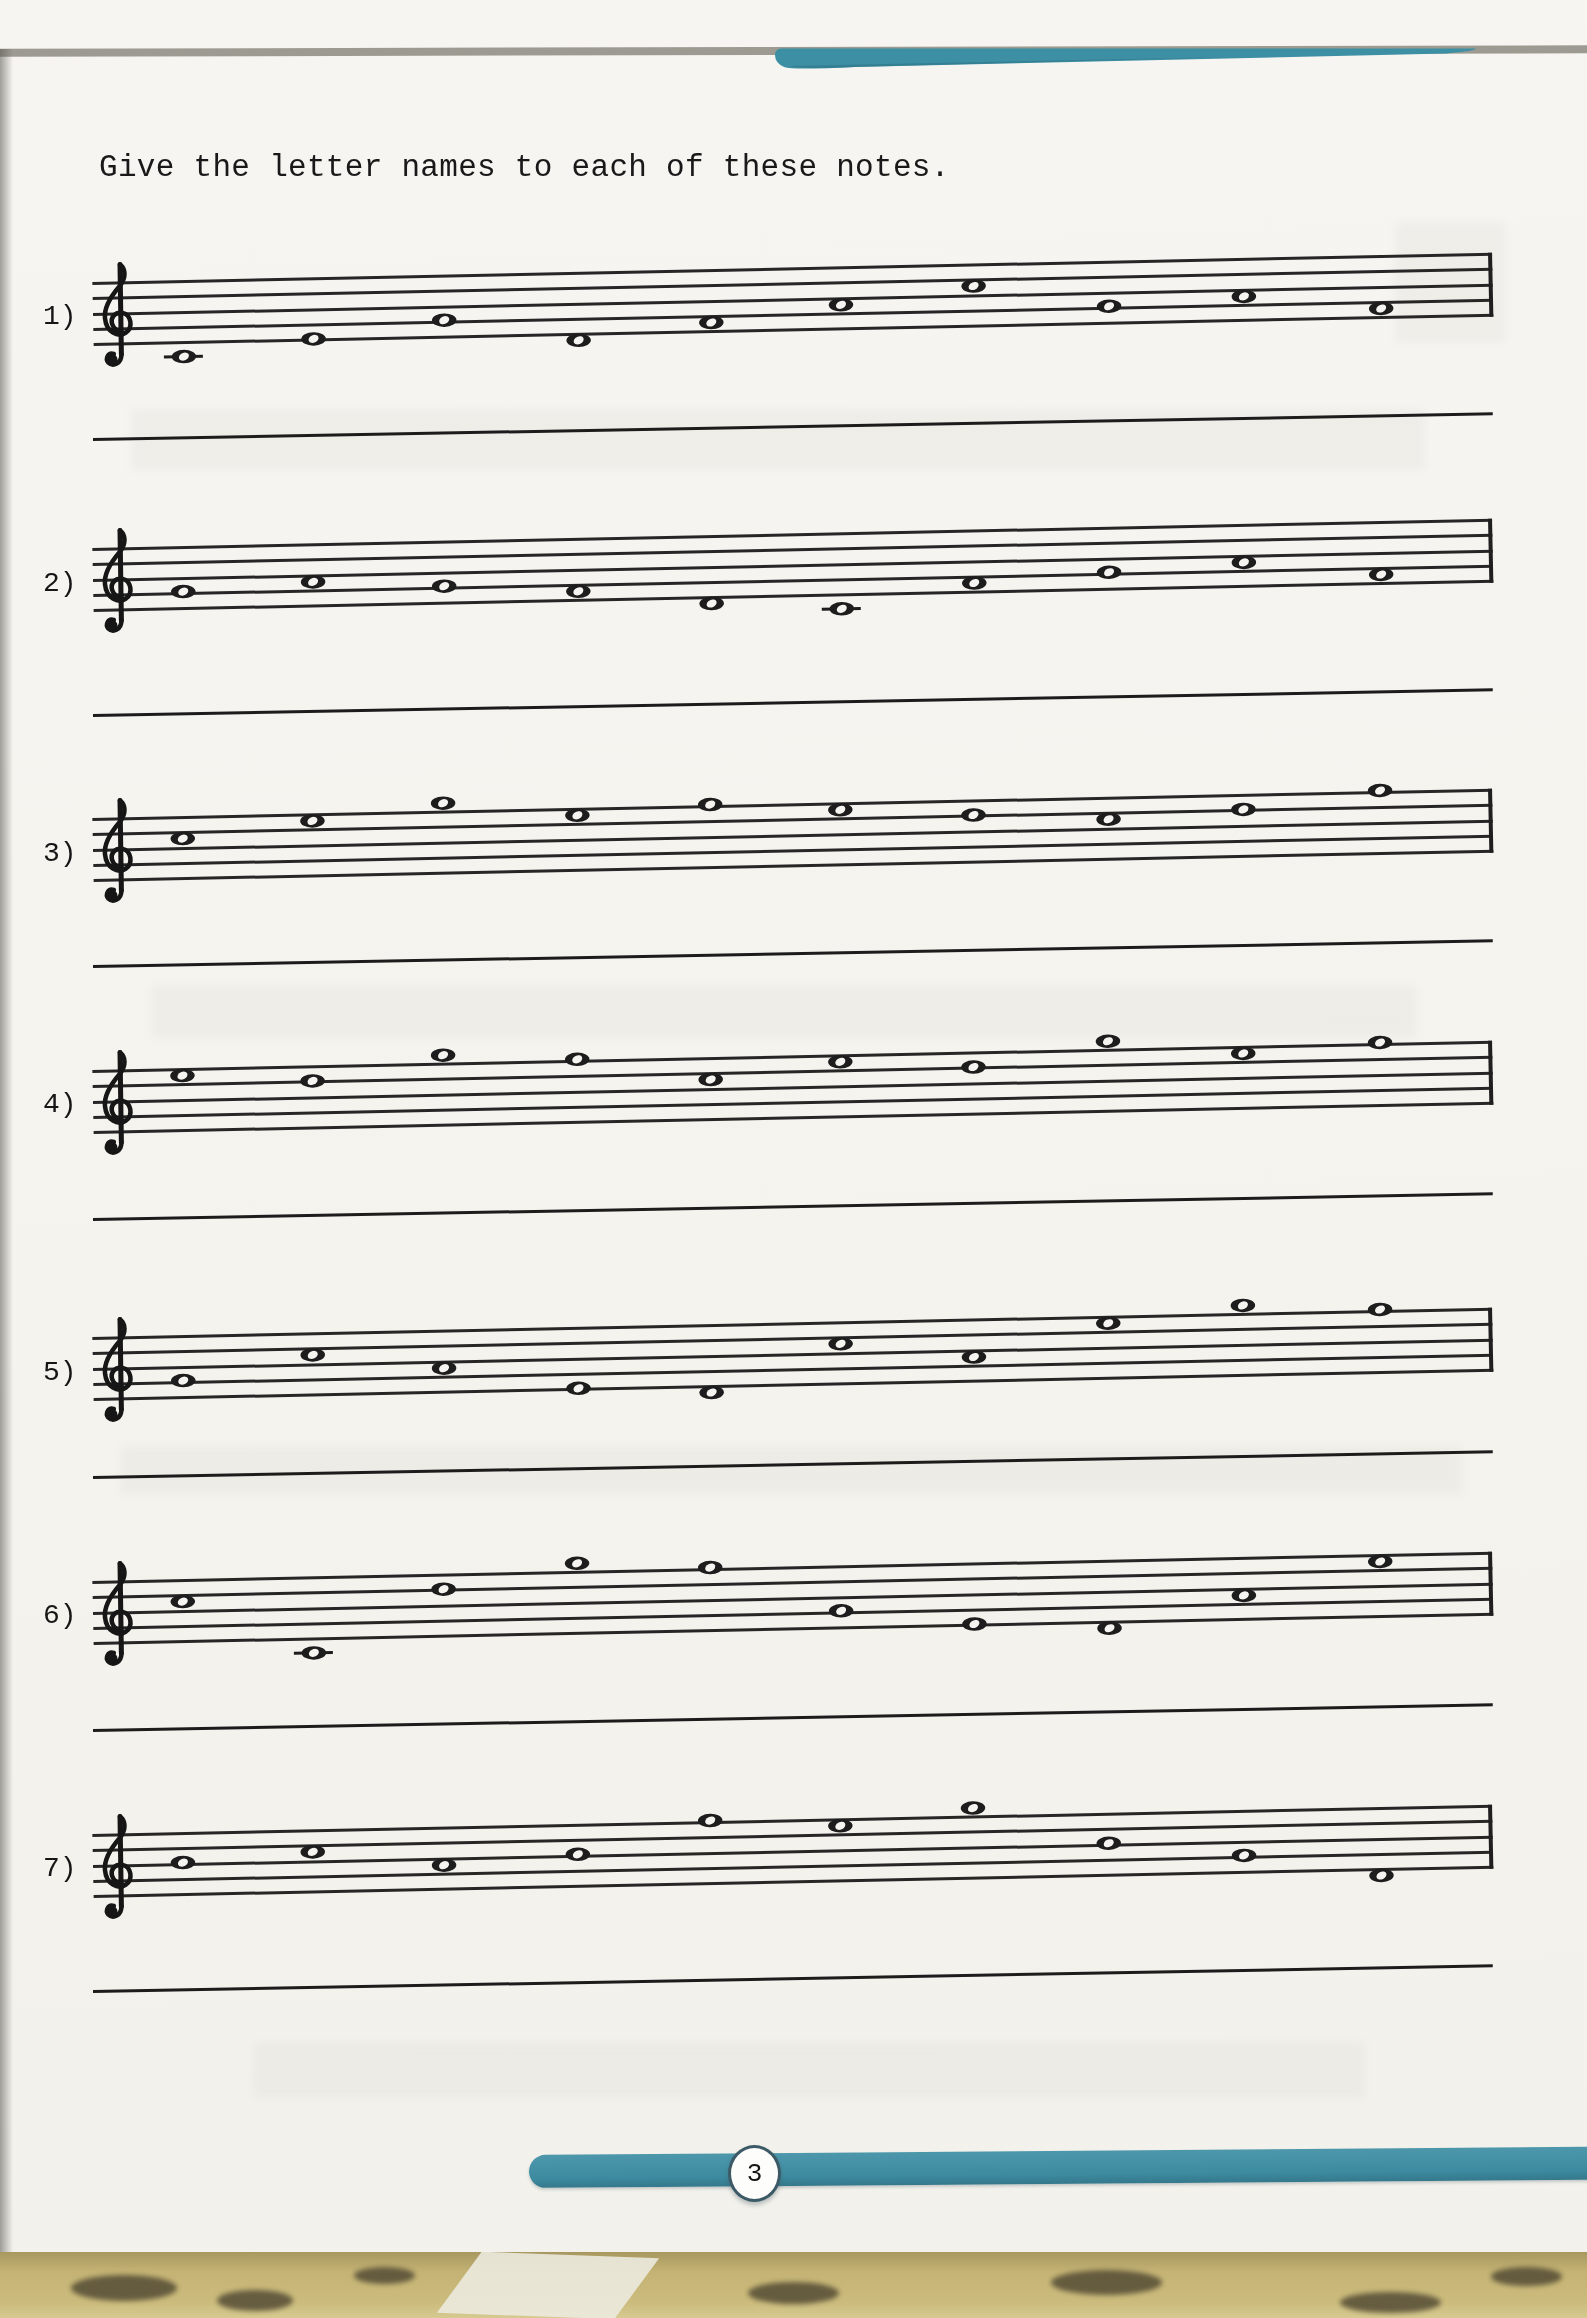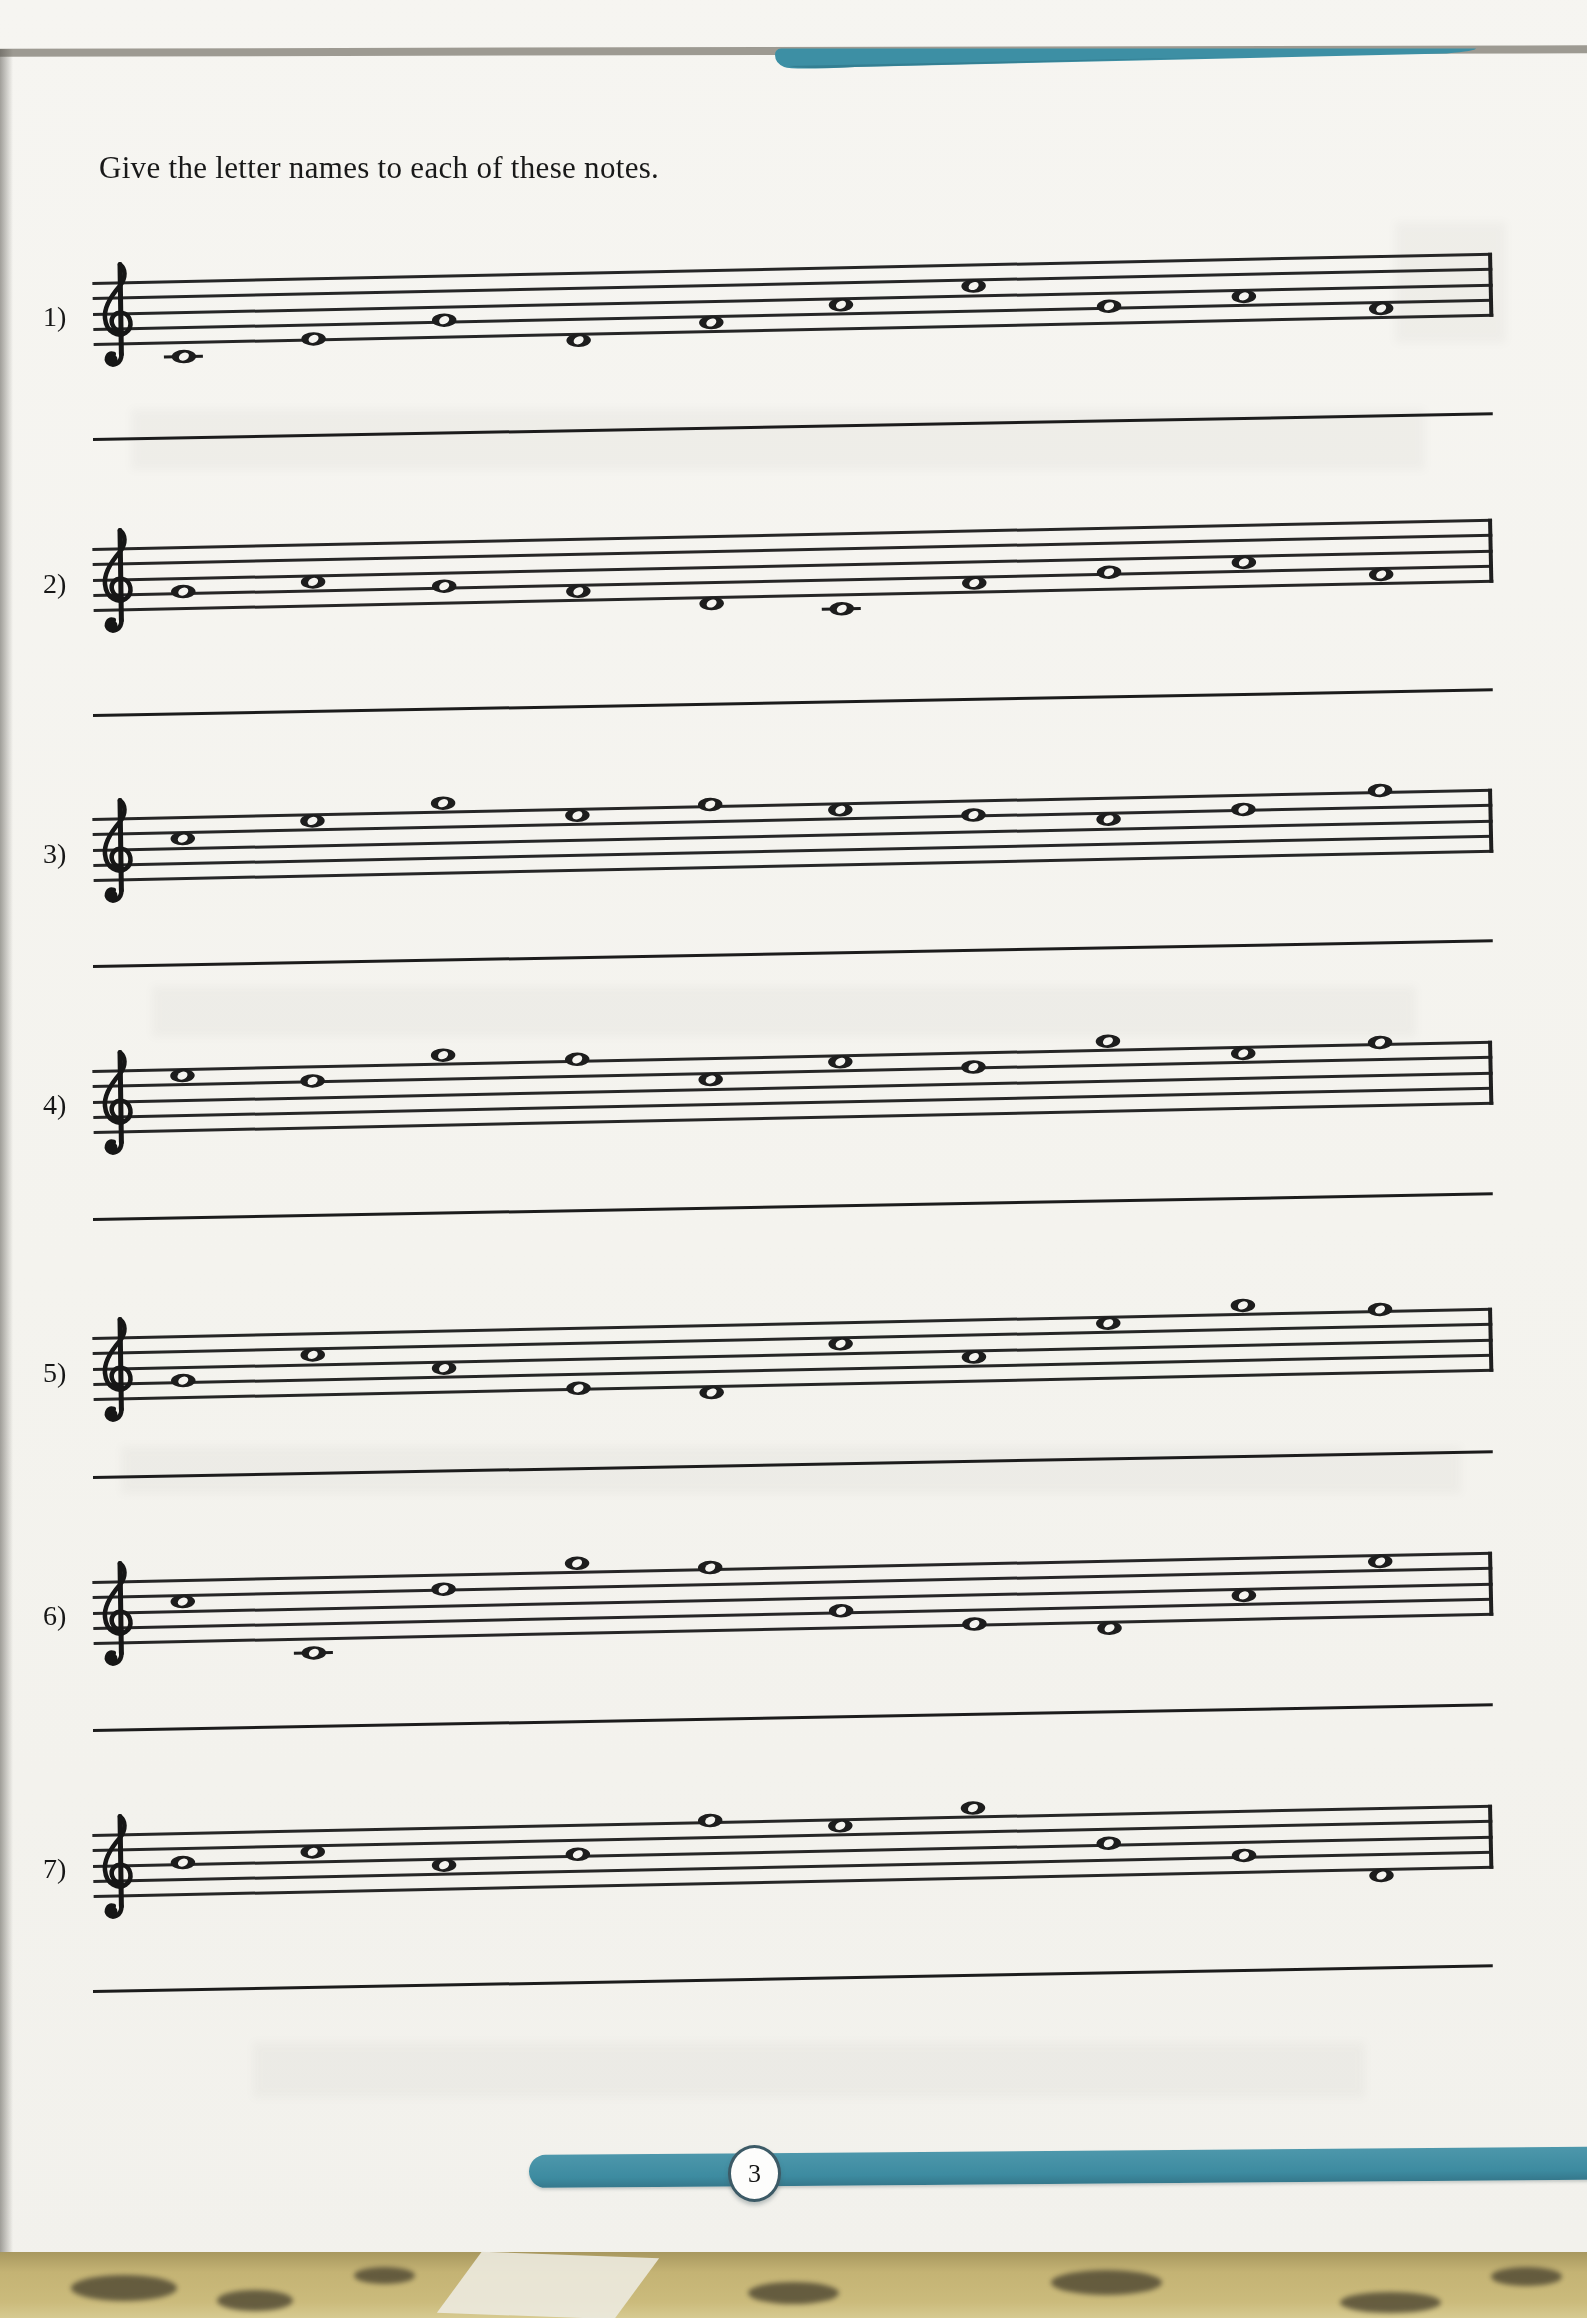--- a/index.html
+++ b/index.html
@@ -4,7 +4,7 @@
 <style>
   html,body{margin:0;padding:0;background:#e9e8e4;}
   #canvas{position:relative;width:1587px;height:2319px;overflow:hidden;
-          font-family:Liberation Serif, serif;background:#eab308;}
+          font-family:Liberation Mono, monospace;background:#eab308;}
 
   
   .page{position:absolute;left:0;top:0;width:1587px;height:2252px;

